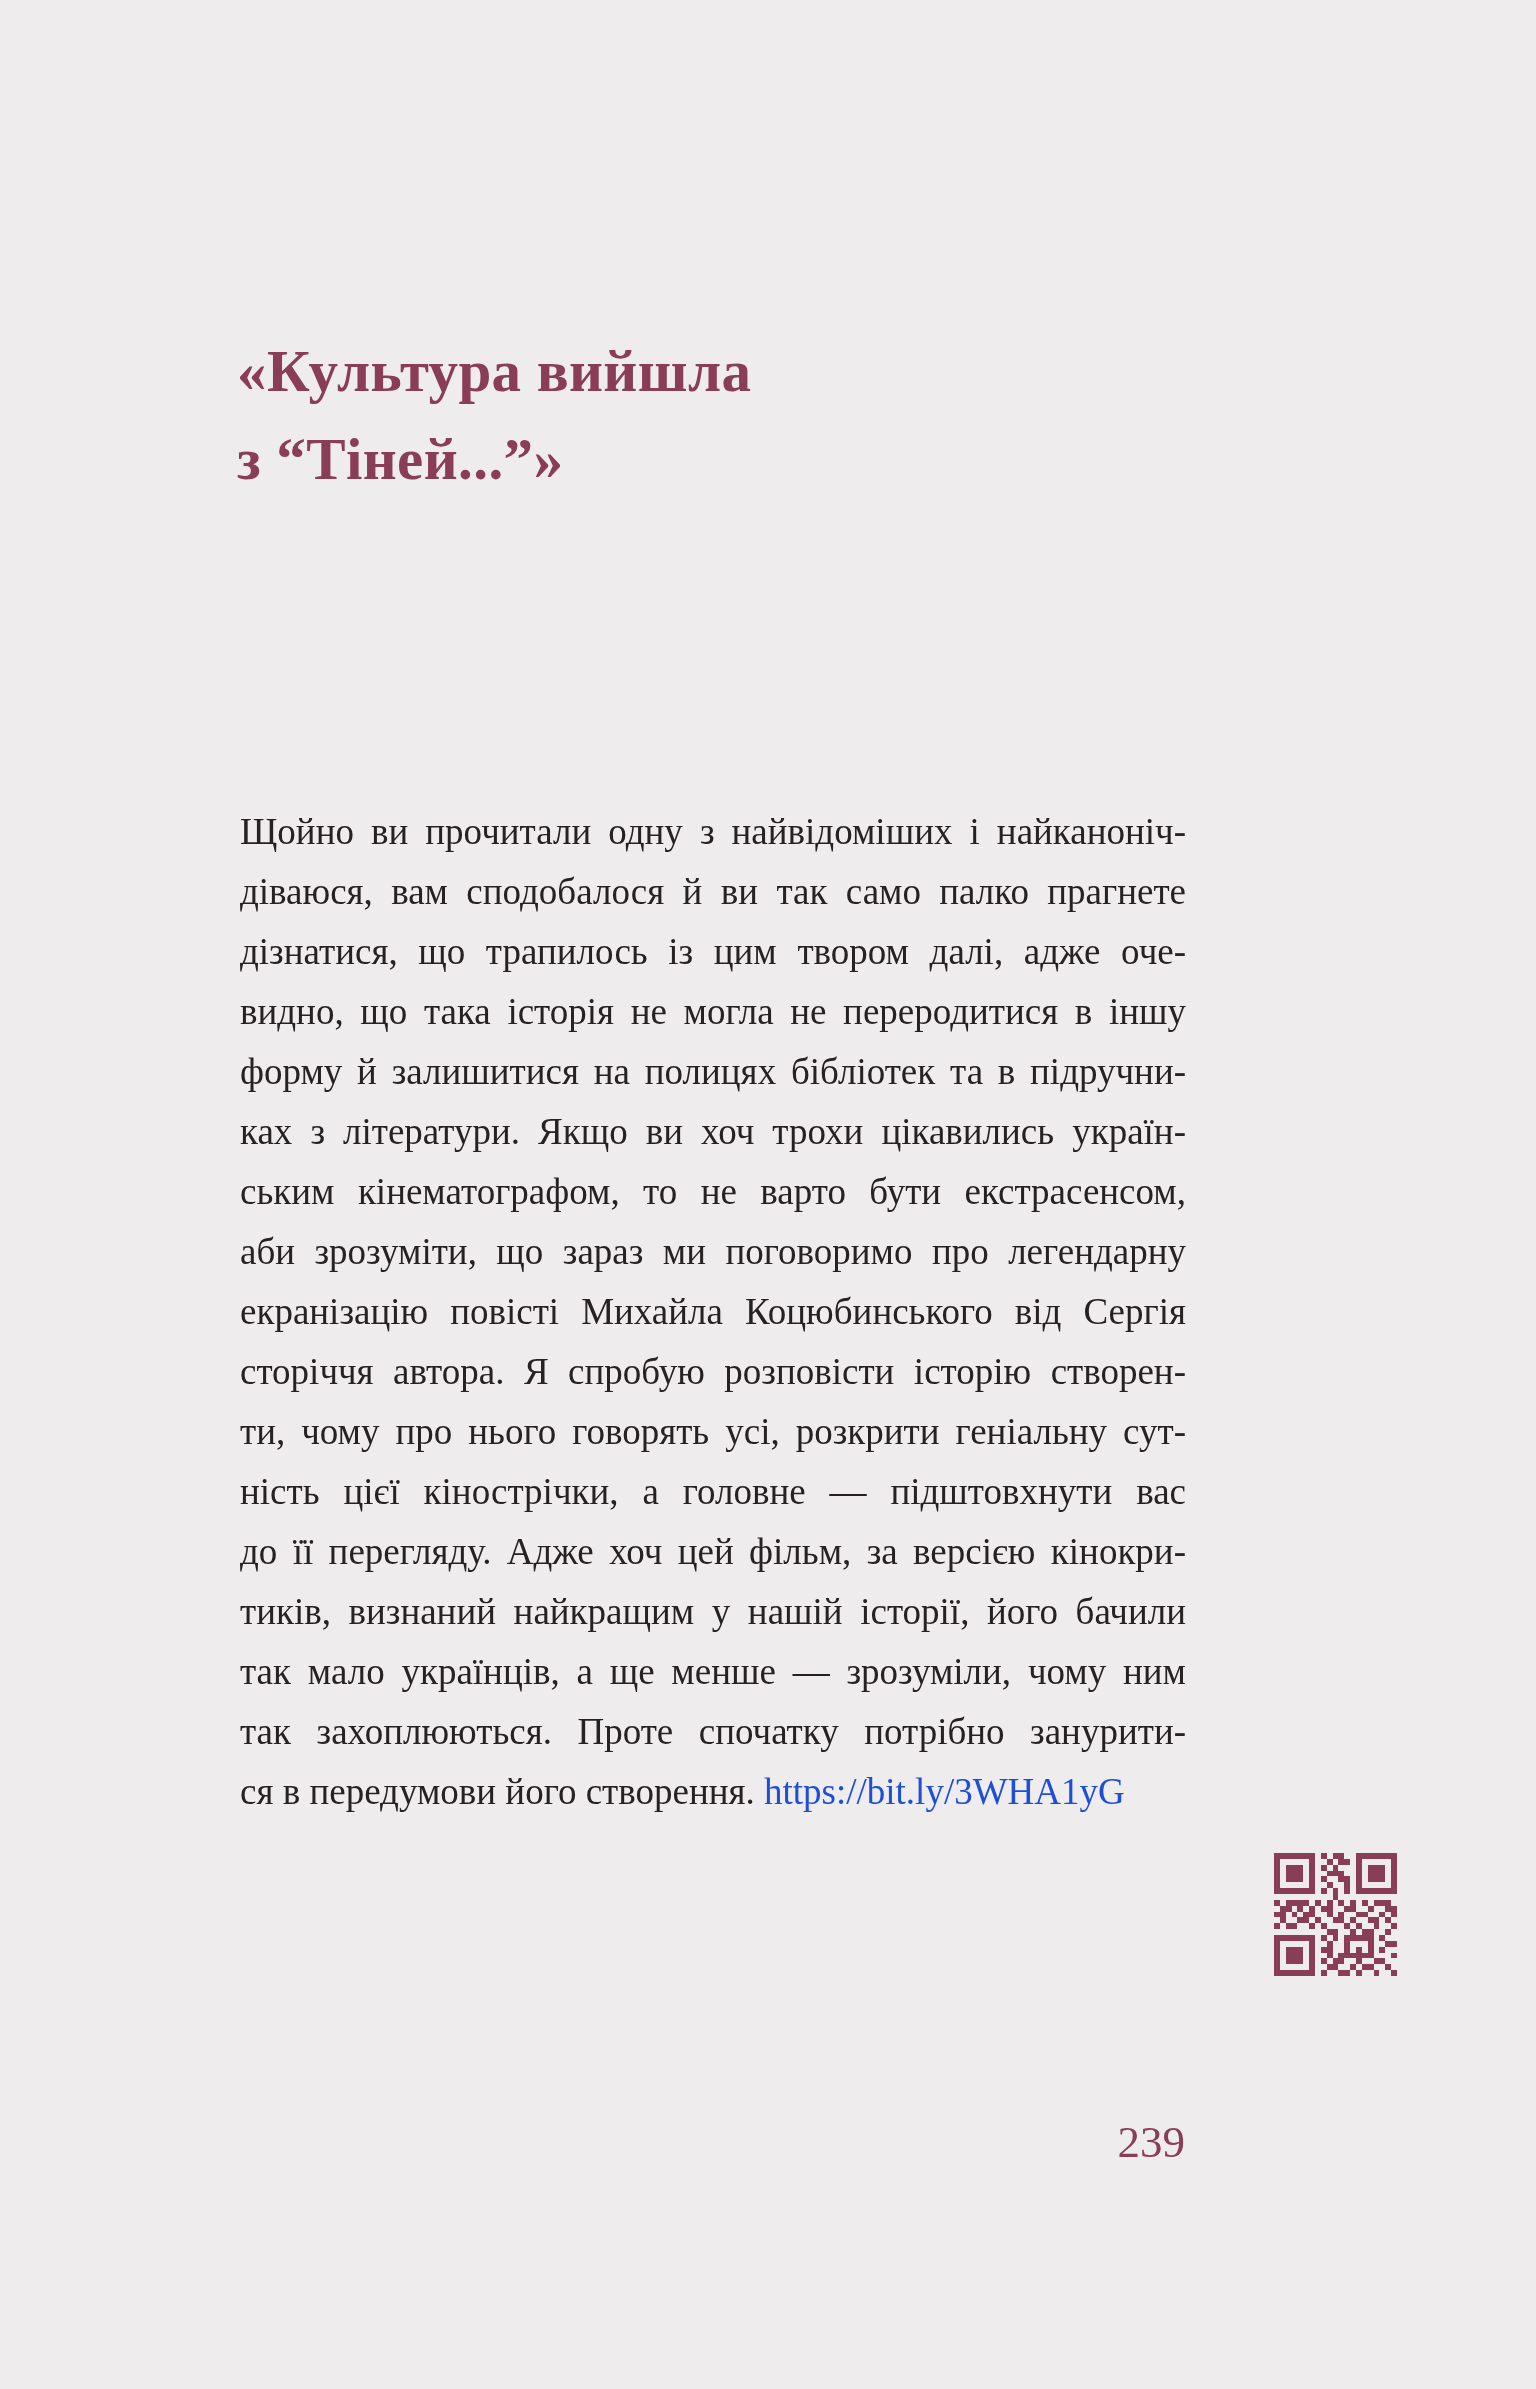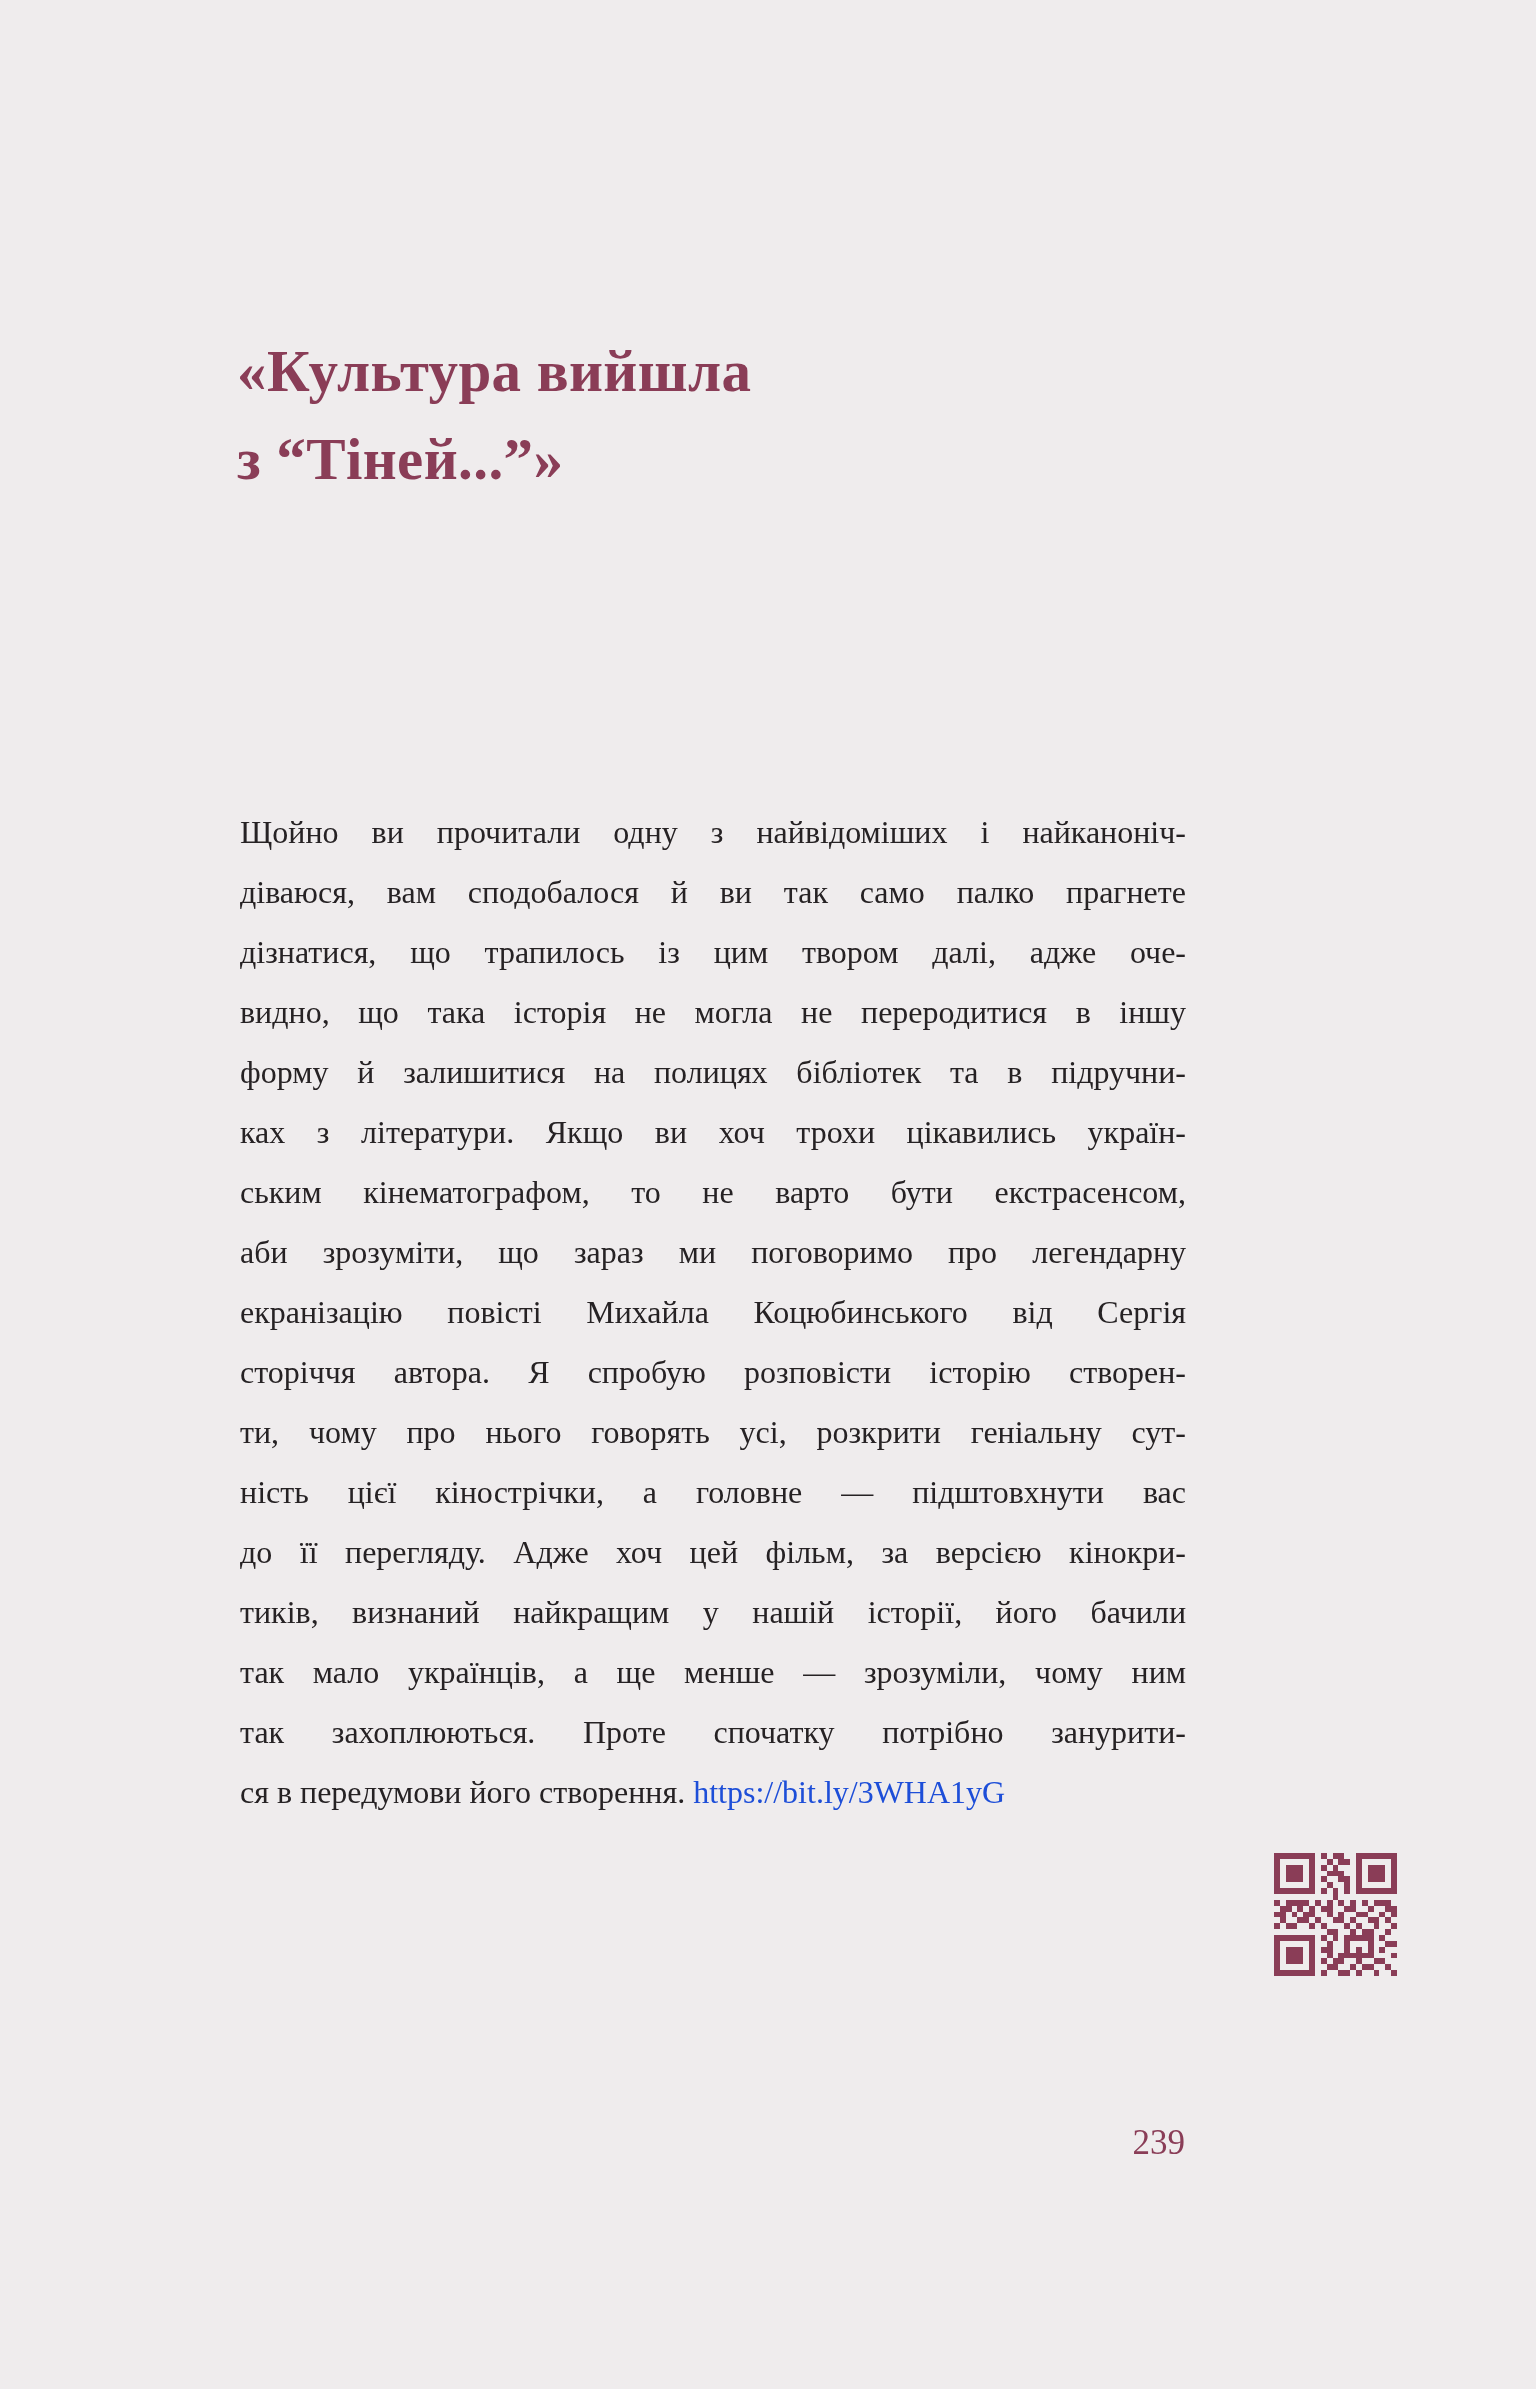--- a/index.html
+++ b/index.html
@@ -44,7 +44,7 @@
     width: 946px;
     color: #262224;
     font-family: "Liberation Serif", "DejaVu Serif", serif;
-    font-size: 32px;
+    font-size: 37px;
     line-height: 60px;
     margin: 0;
   }

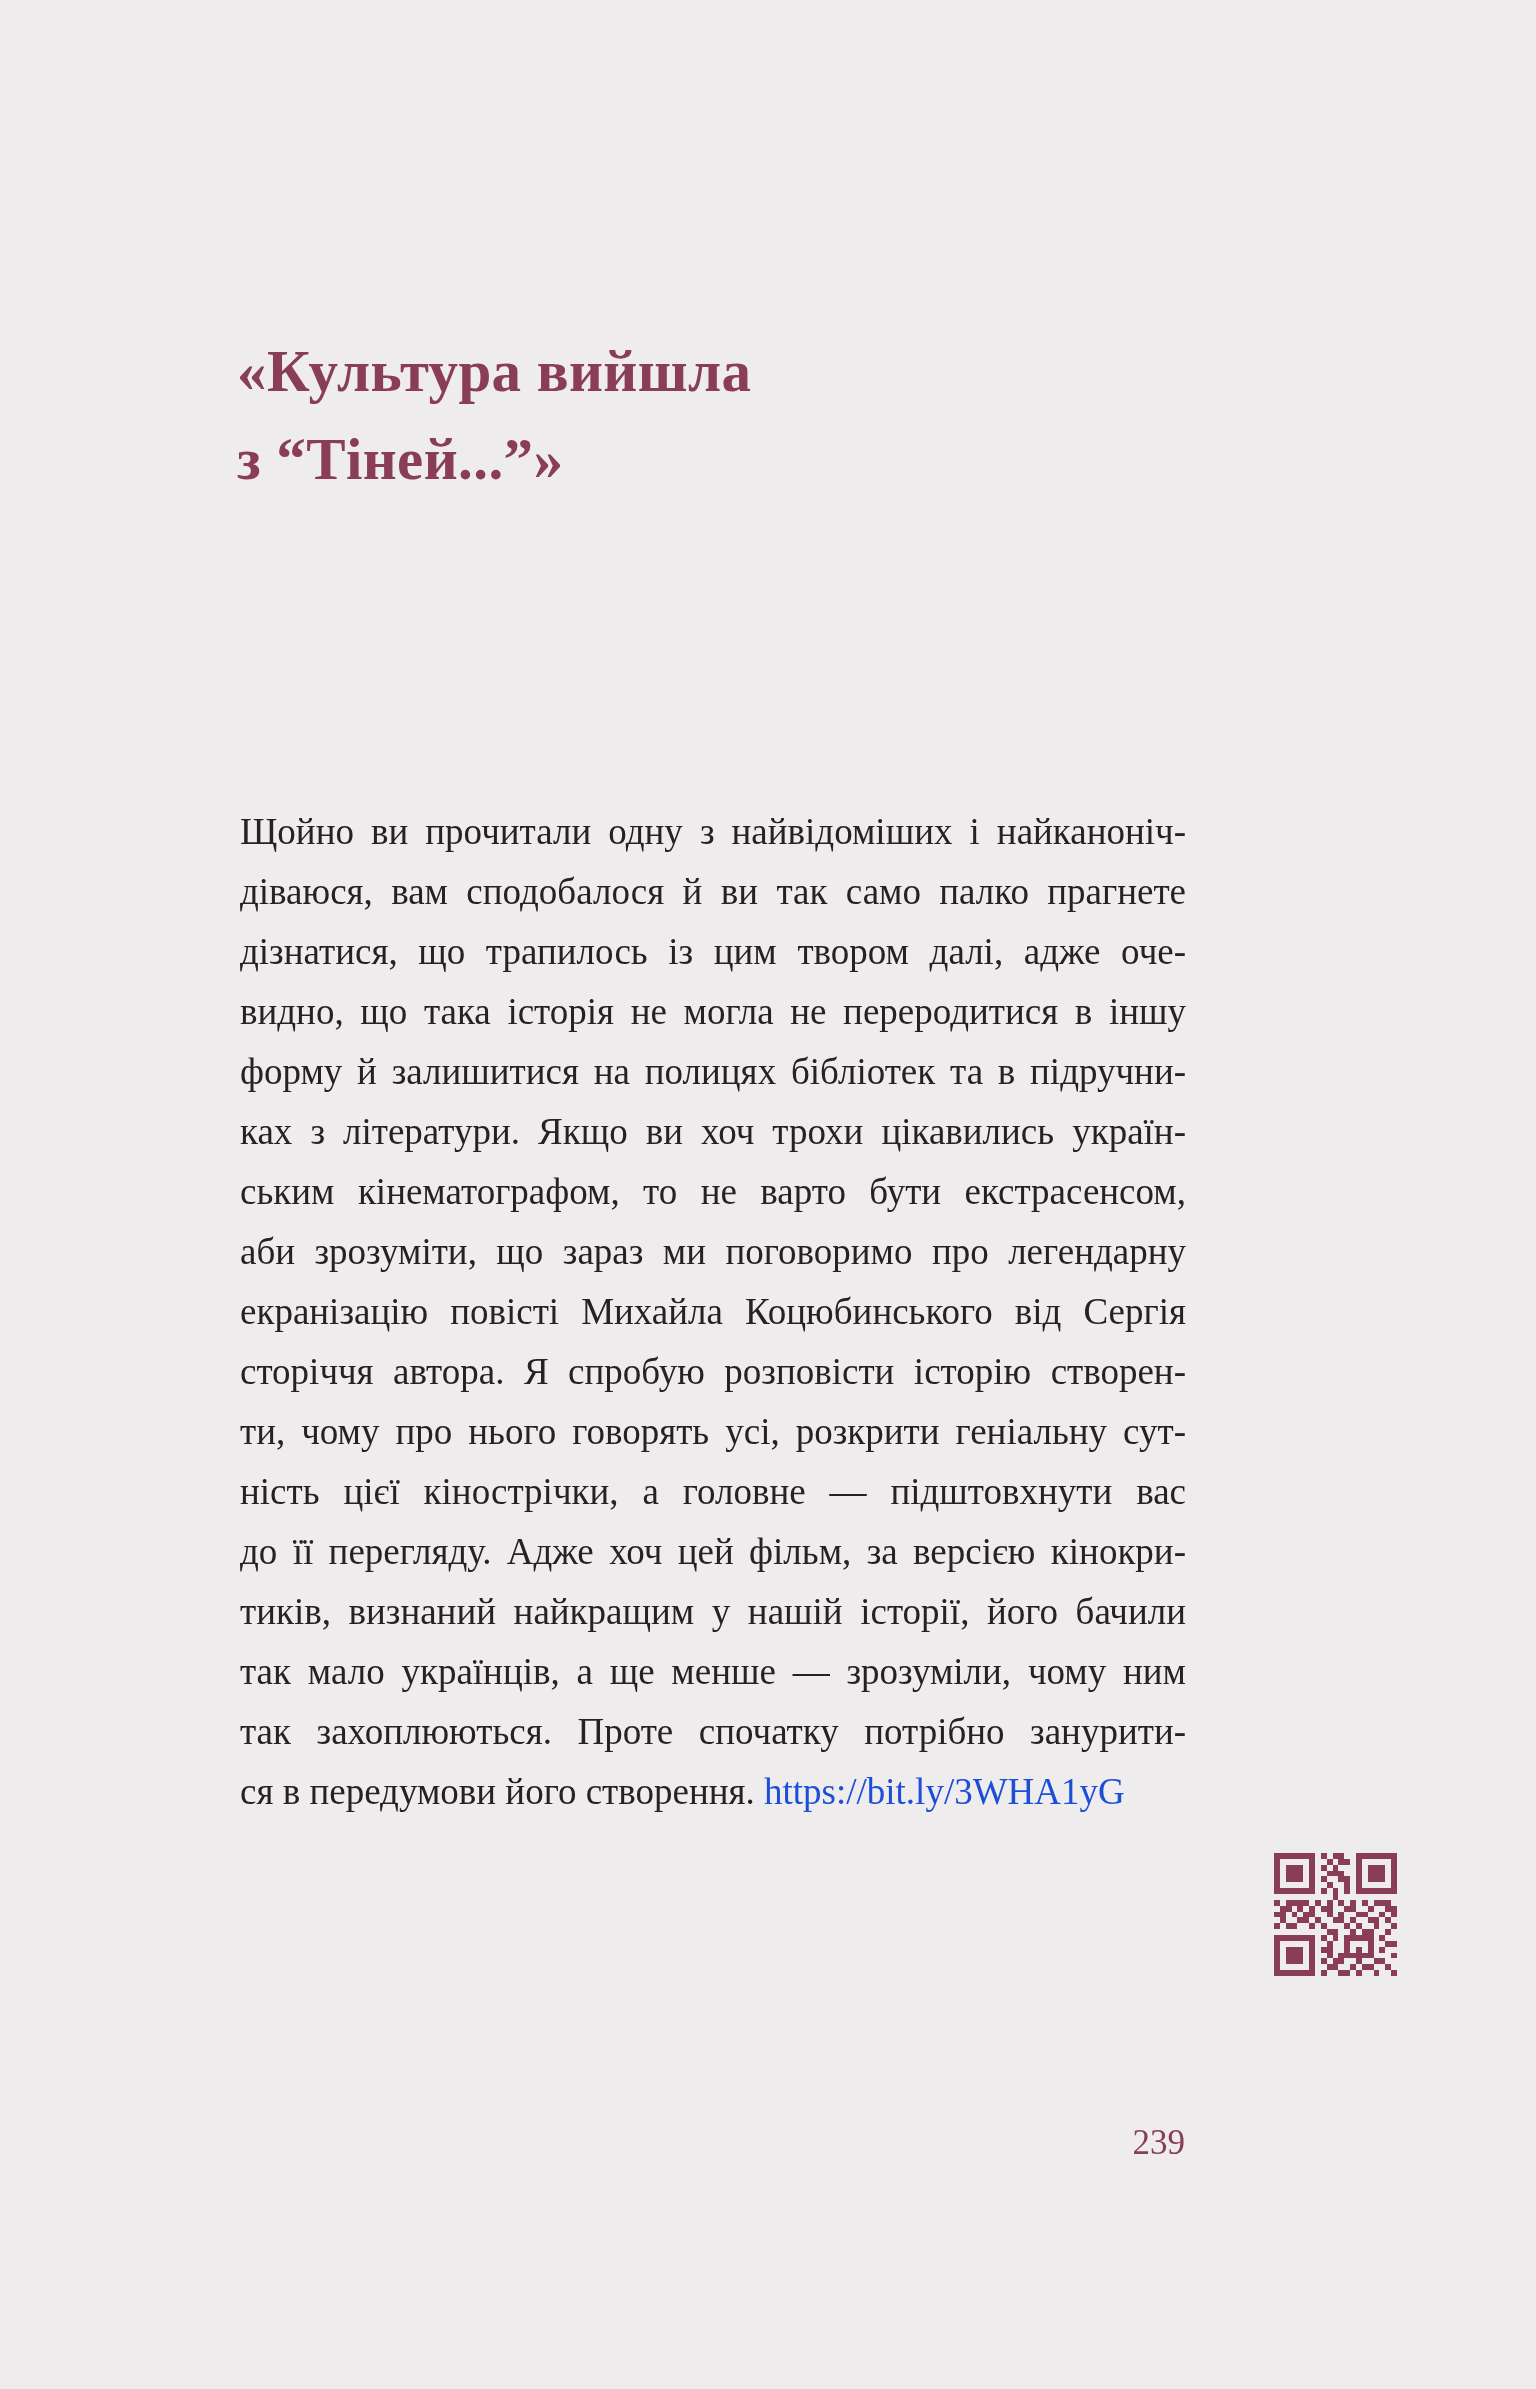--- a/index.html
+++ b/index.html
@@ -79,7 +79,7 @@
     text-align: right;
     color: #8a3d57;
     font-family: "Liberation Serif", "DejaVu Serif", serif;
-    font-size: 35px;
+    font-size: 45px;
     line-height: 45px;
   }
 </style>

